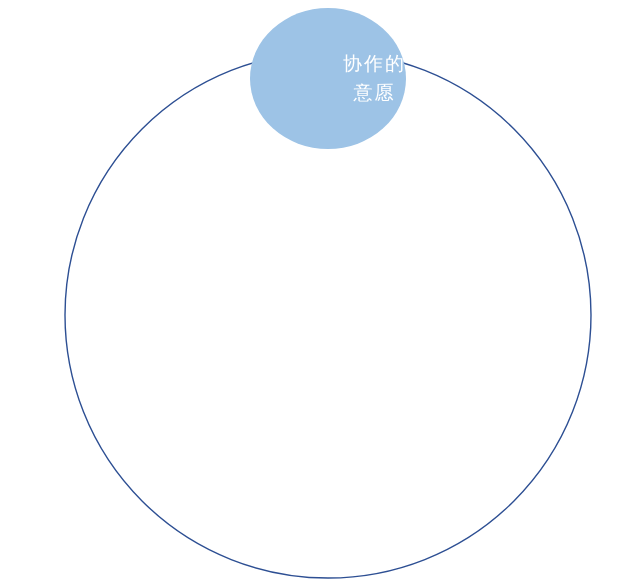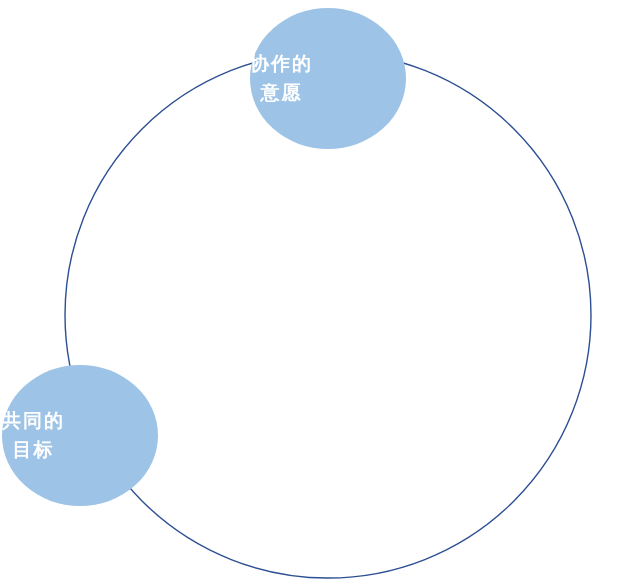--- a/index.html
+++ b/index.html
@@ -37,10 +37,10 @@
     border-radius: 50%;
     display: flex;
     align-items: center;
-    justify-content: flex-start;
+    justify-content: flex-end;
     text-align: center;
     color: var(--label-text);
-    font-weight: bold;
+    font-weight: normal;
     white-space: pre-line;
   }
   .node.satellite {

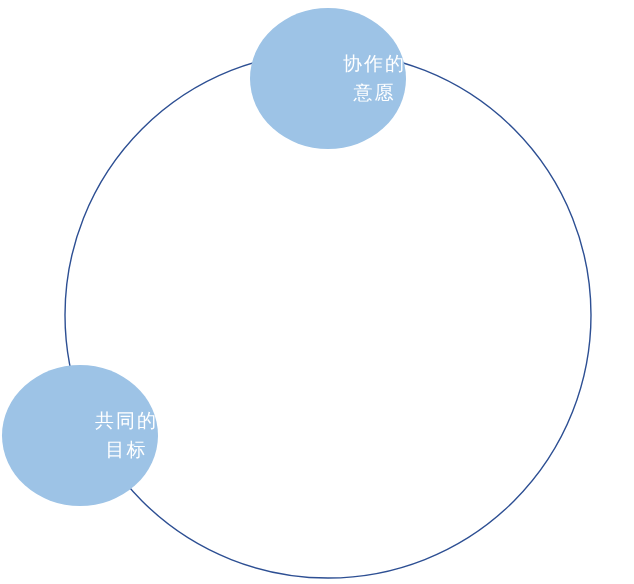--- a/index.html
+++ b/index.html
@@ -77,10 +77,6 @@
 意愿</span>
   </div>
 
-  <div class="node satellite node-bottom-left">
-    <span>共同的
-目标</span>
-  </div>
 
 
 

